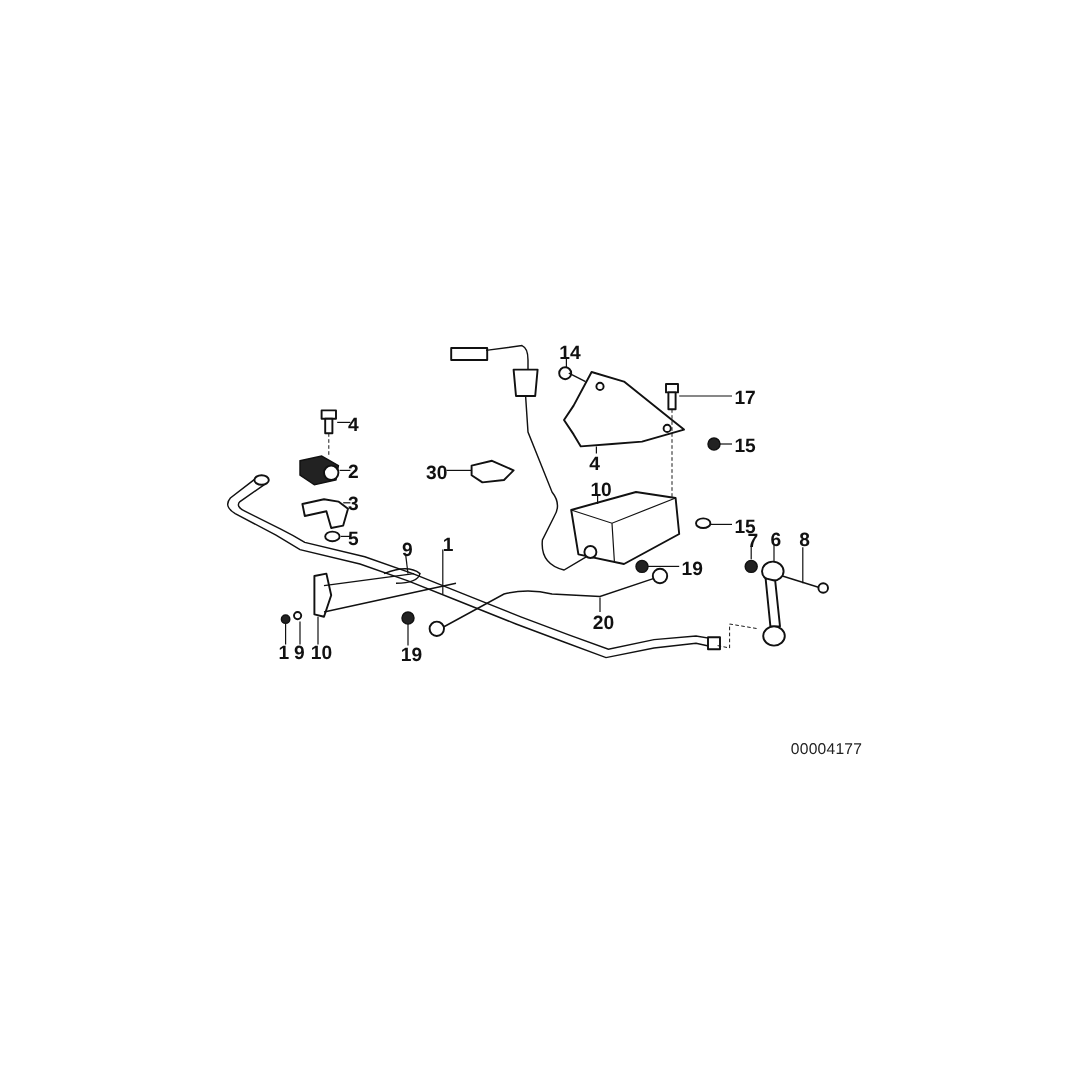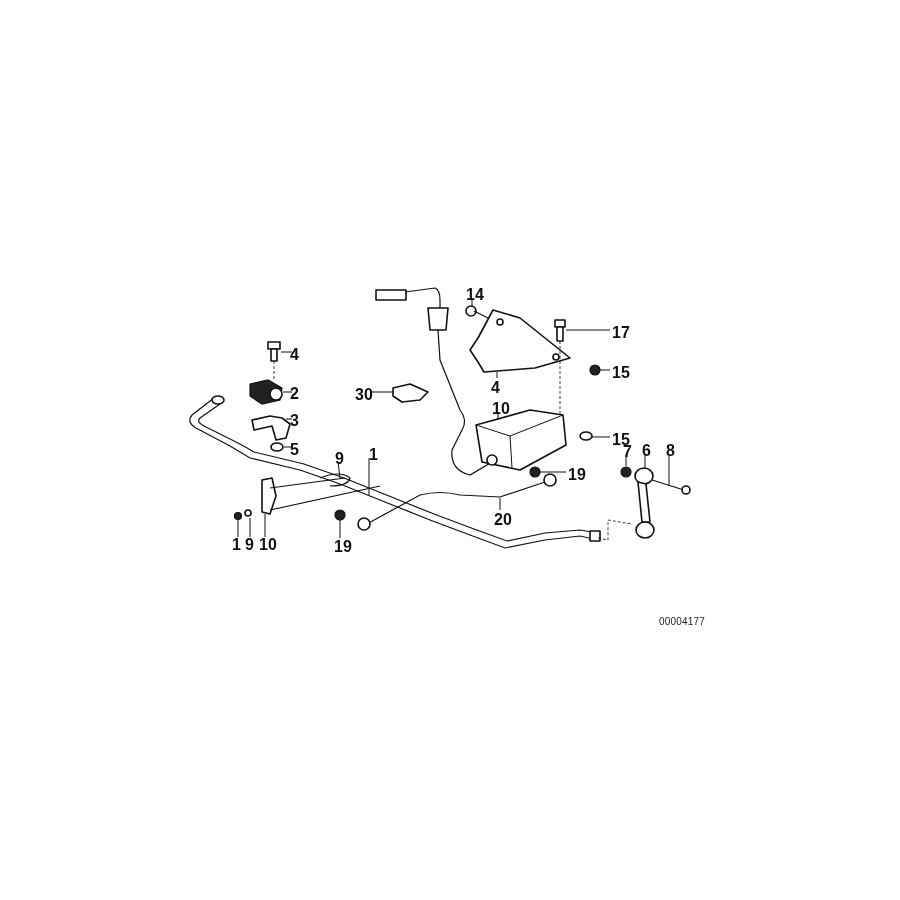--- a/index.html
+++ b/index.html
@@ -6,7 +6,7 @@
   body { width: 900px; height: 900px; position: relative; overflow: hidden; font-family: "Liberation Sans", sans-serif; }
   #diagram { position: absolute; left: 0; top: 0; width: 900px; height: 900px; }
   .lbl { position: absolute; font-family: "Liberation Sans", sans-serif; font-size: 16px; font-weight: bold; color: #111; line-height: 1; white-space: nowrap; }
-  .ref { position: absolute; font-family: "Liberation Sans", sans-serif; font-size: 10px; color: #222; letter-spacing: 0.2px; }
+  .ref { position: absolute; font-family: "Liberation Sans", sans-serif; font-size: 13px; color: #222; letter-spacing: 0.2px; }
   svg .part { fill: #fff; stroke: #111; stroke-width: 1.6; stroke-linejoin: round; stroke-linecap: round; }
   svg .dark { fill: #222; stroke: #111; stroke-width: 1.2; }
   svg .ln { fill: none; stroke: #111; stroke-width: 1; }

